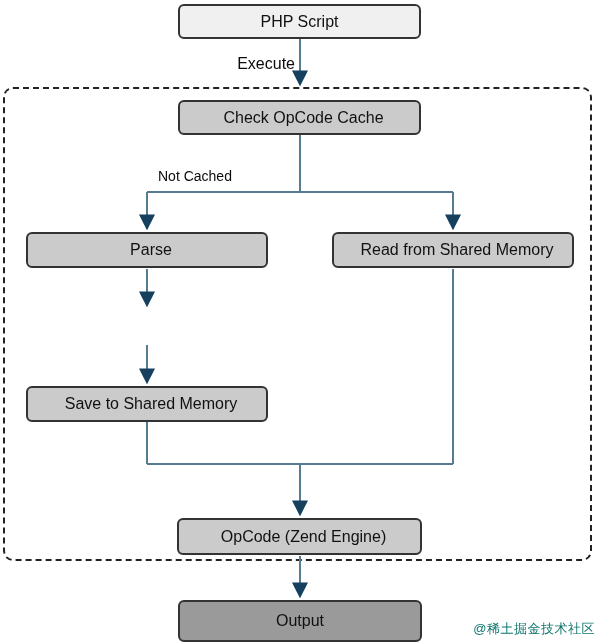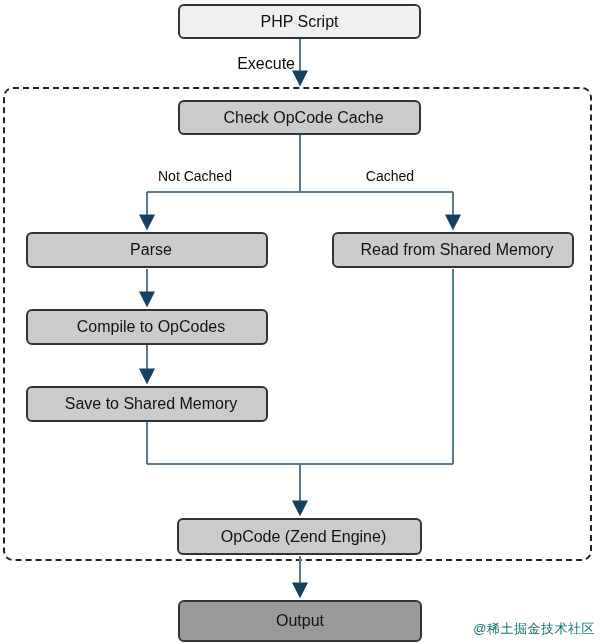--- a/index.html
+++ b/index.html
@@ -142,7 +142,6 @@
 
   <div class="edge-label lbl-notcached">Not Cached</div>
 
-  <div class="edge-label lbl-cached">Cached</div>
 
   <div class="node mid n-parse">Parse</div>
 

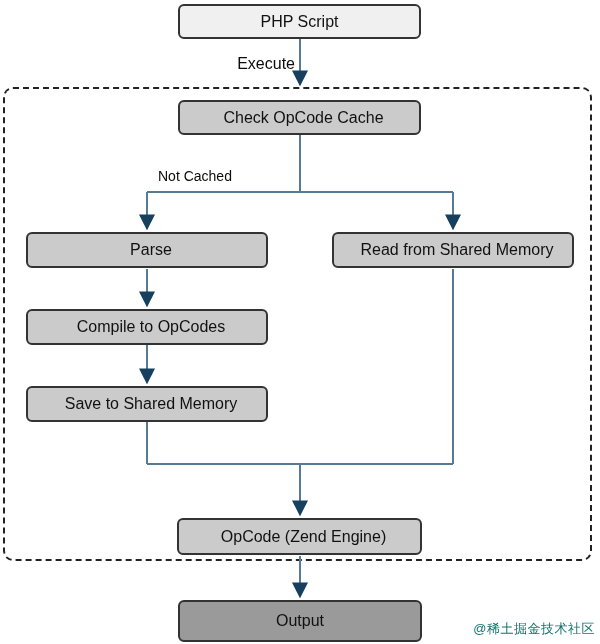--- a/index.html
+++ b/index.html
@@ -147,7 +147,6 @@
 
   <div class="node mid n-read">Read from Shared Memory</div>
 
-  <div class="node mid n-compile">Compile to OpCodes</div>
 
   <div class="node mid n-save">Save to Shared Memory</div>
 

